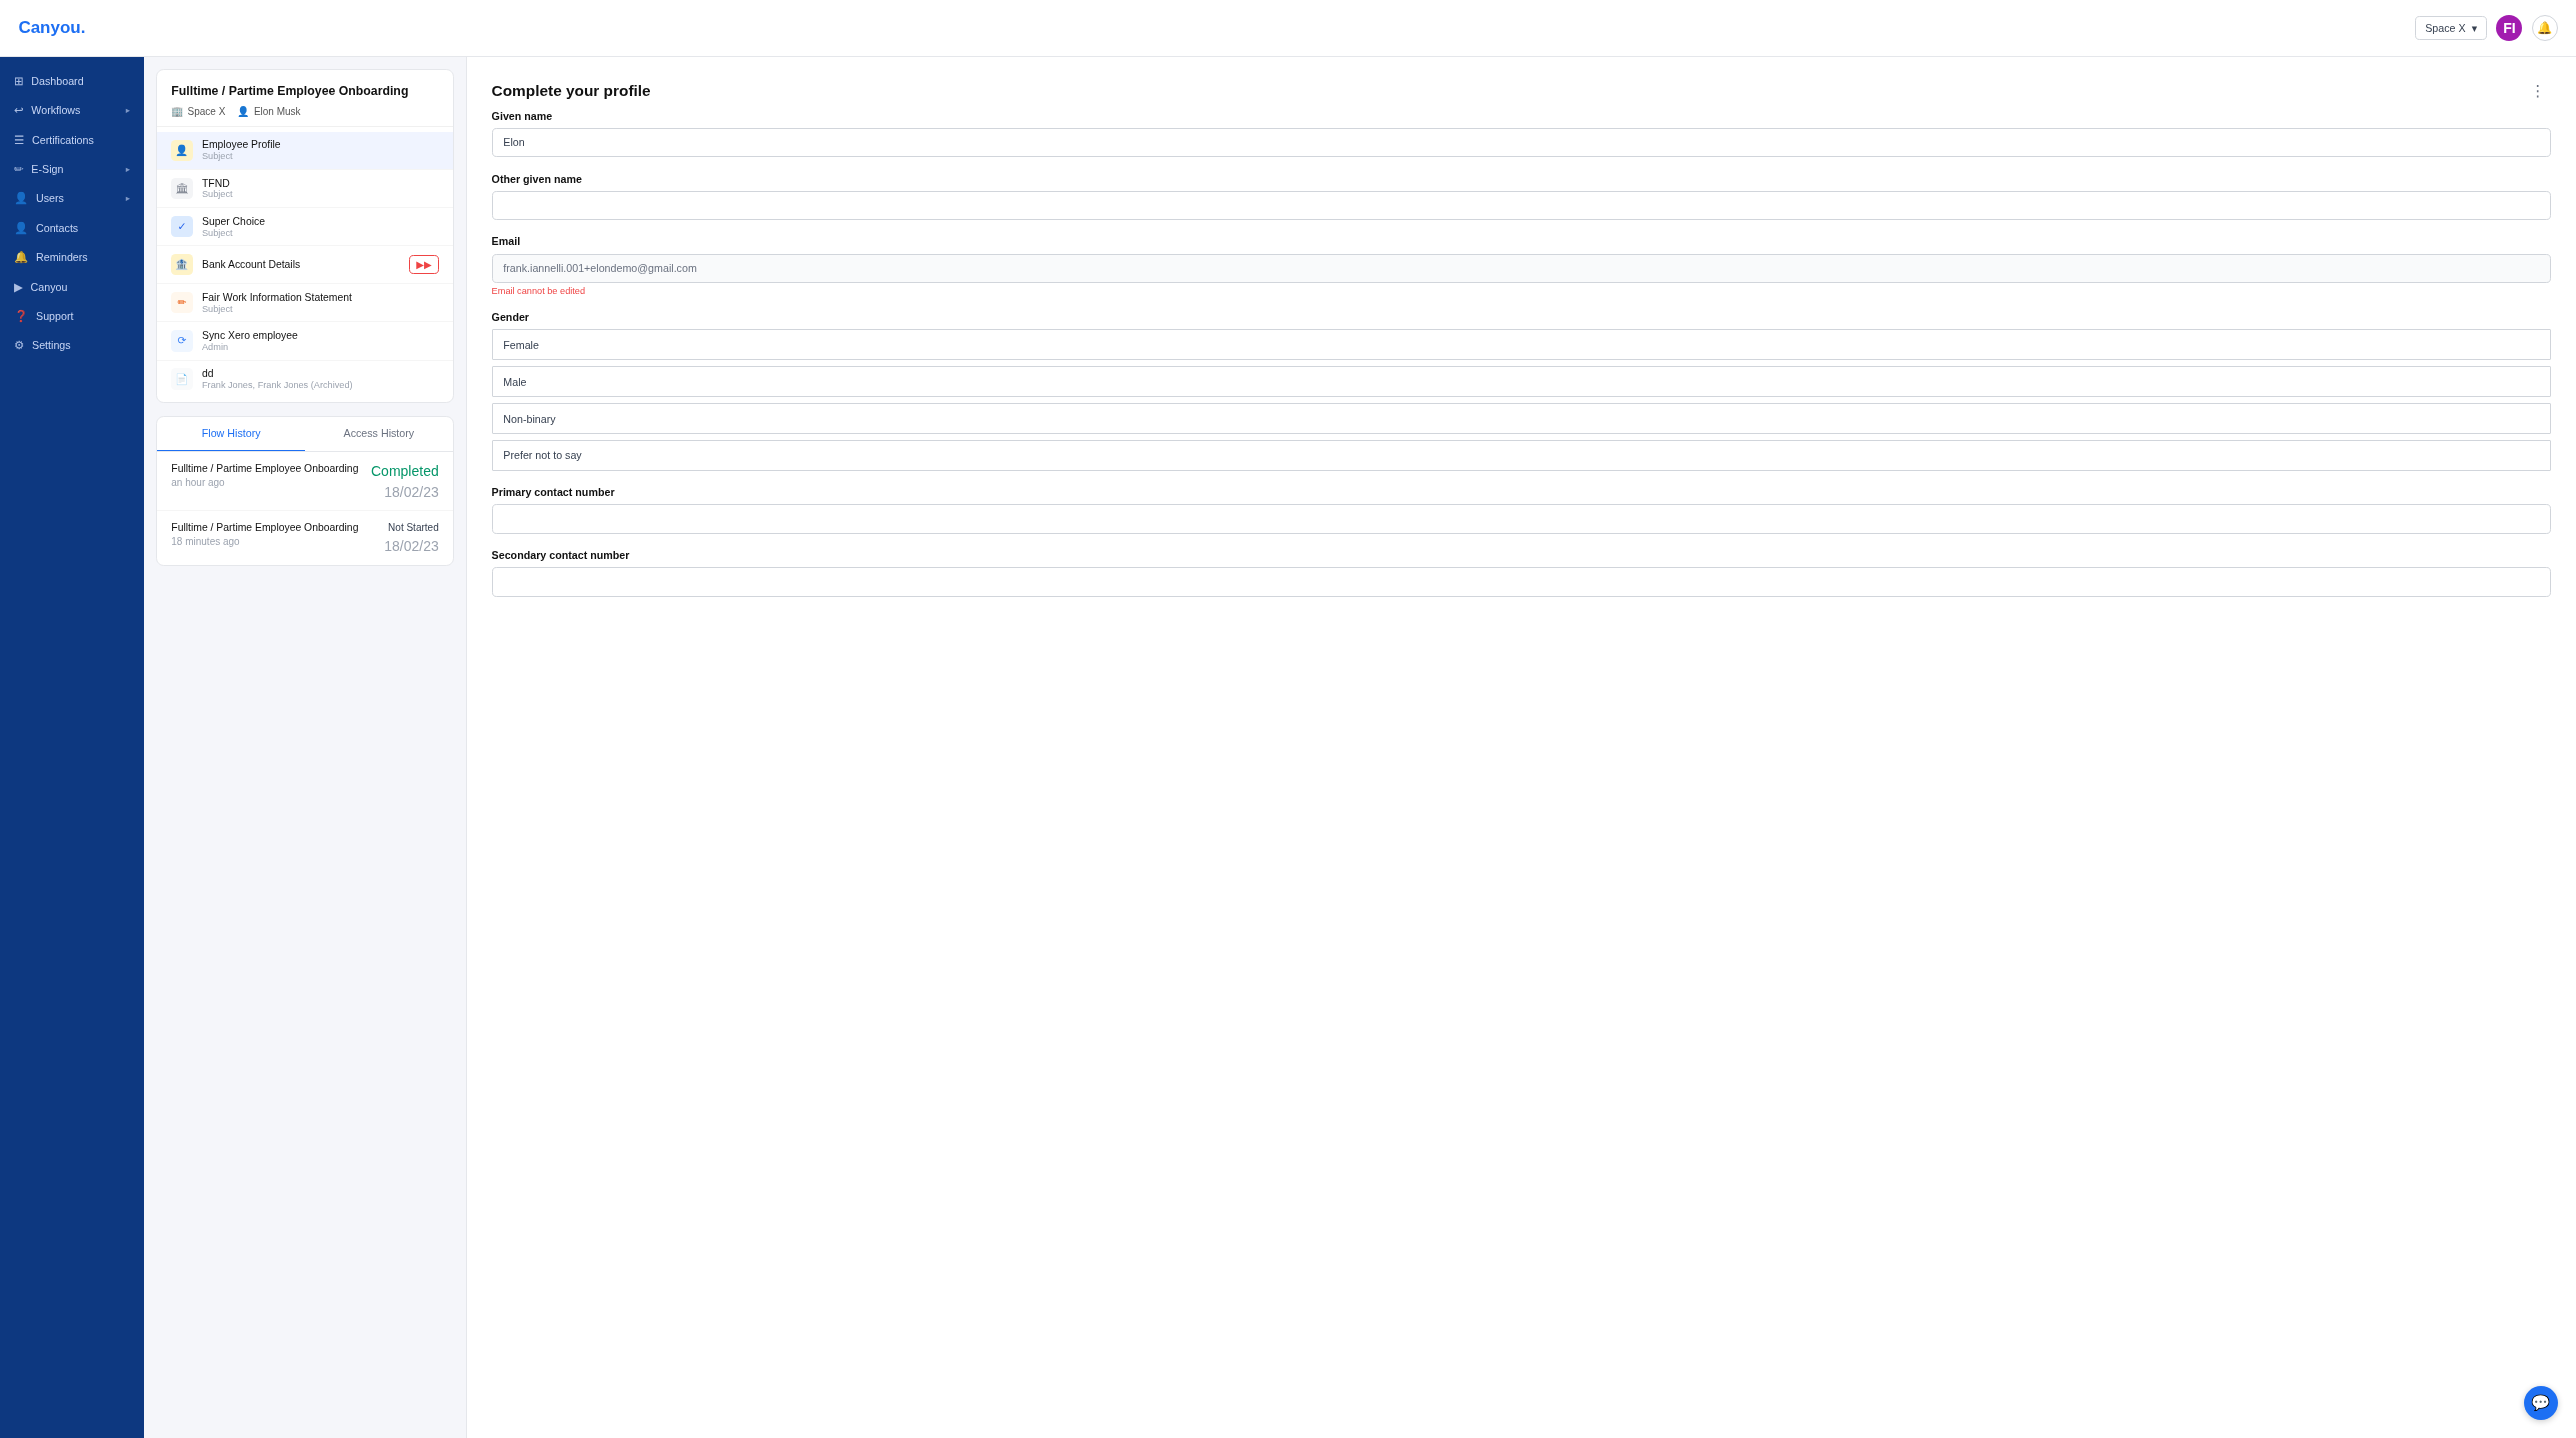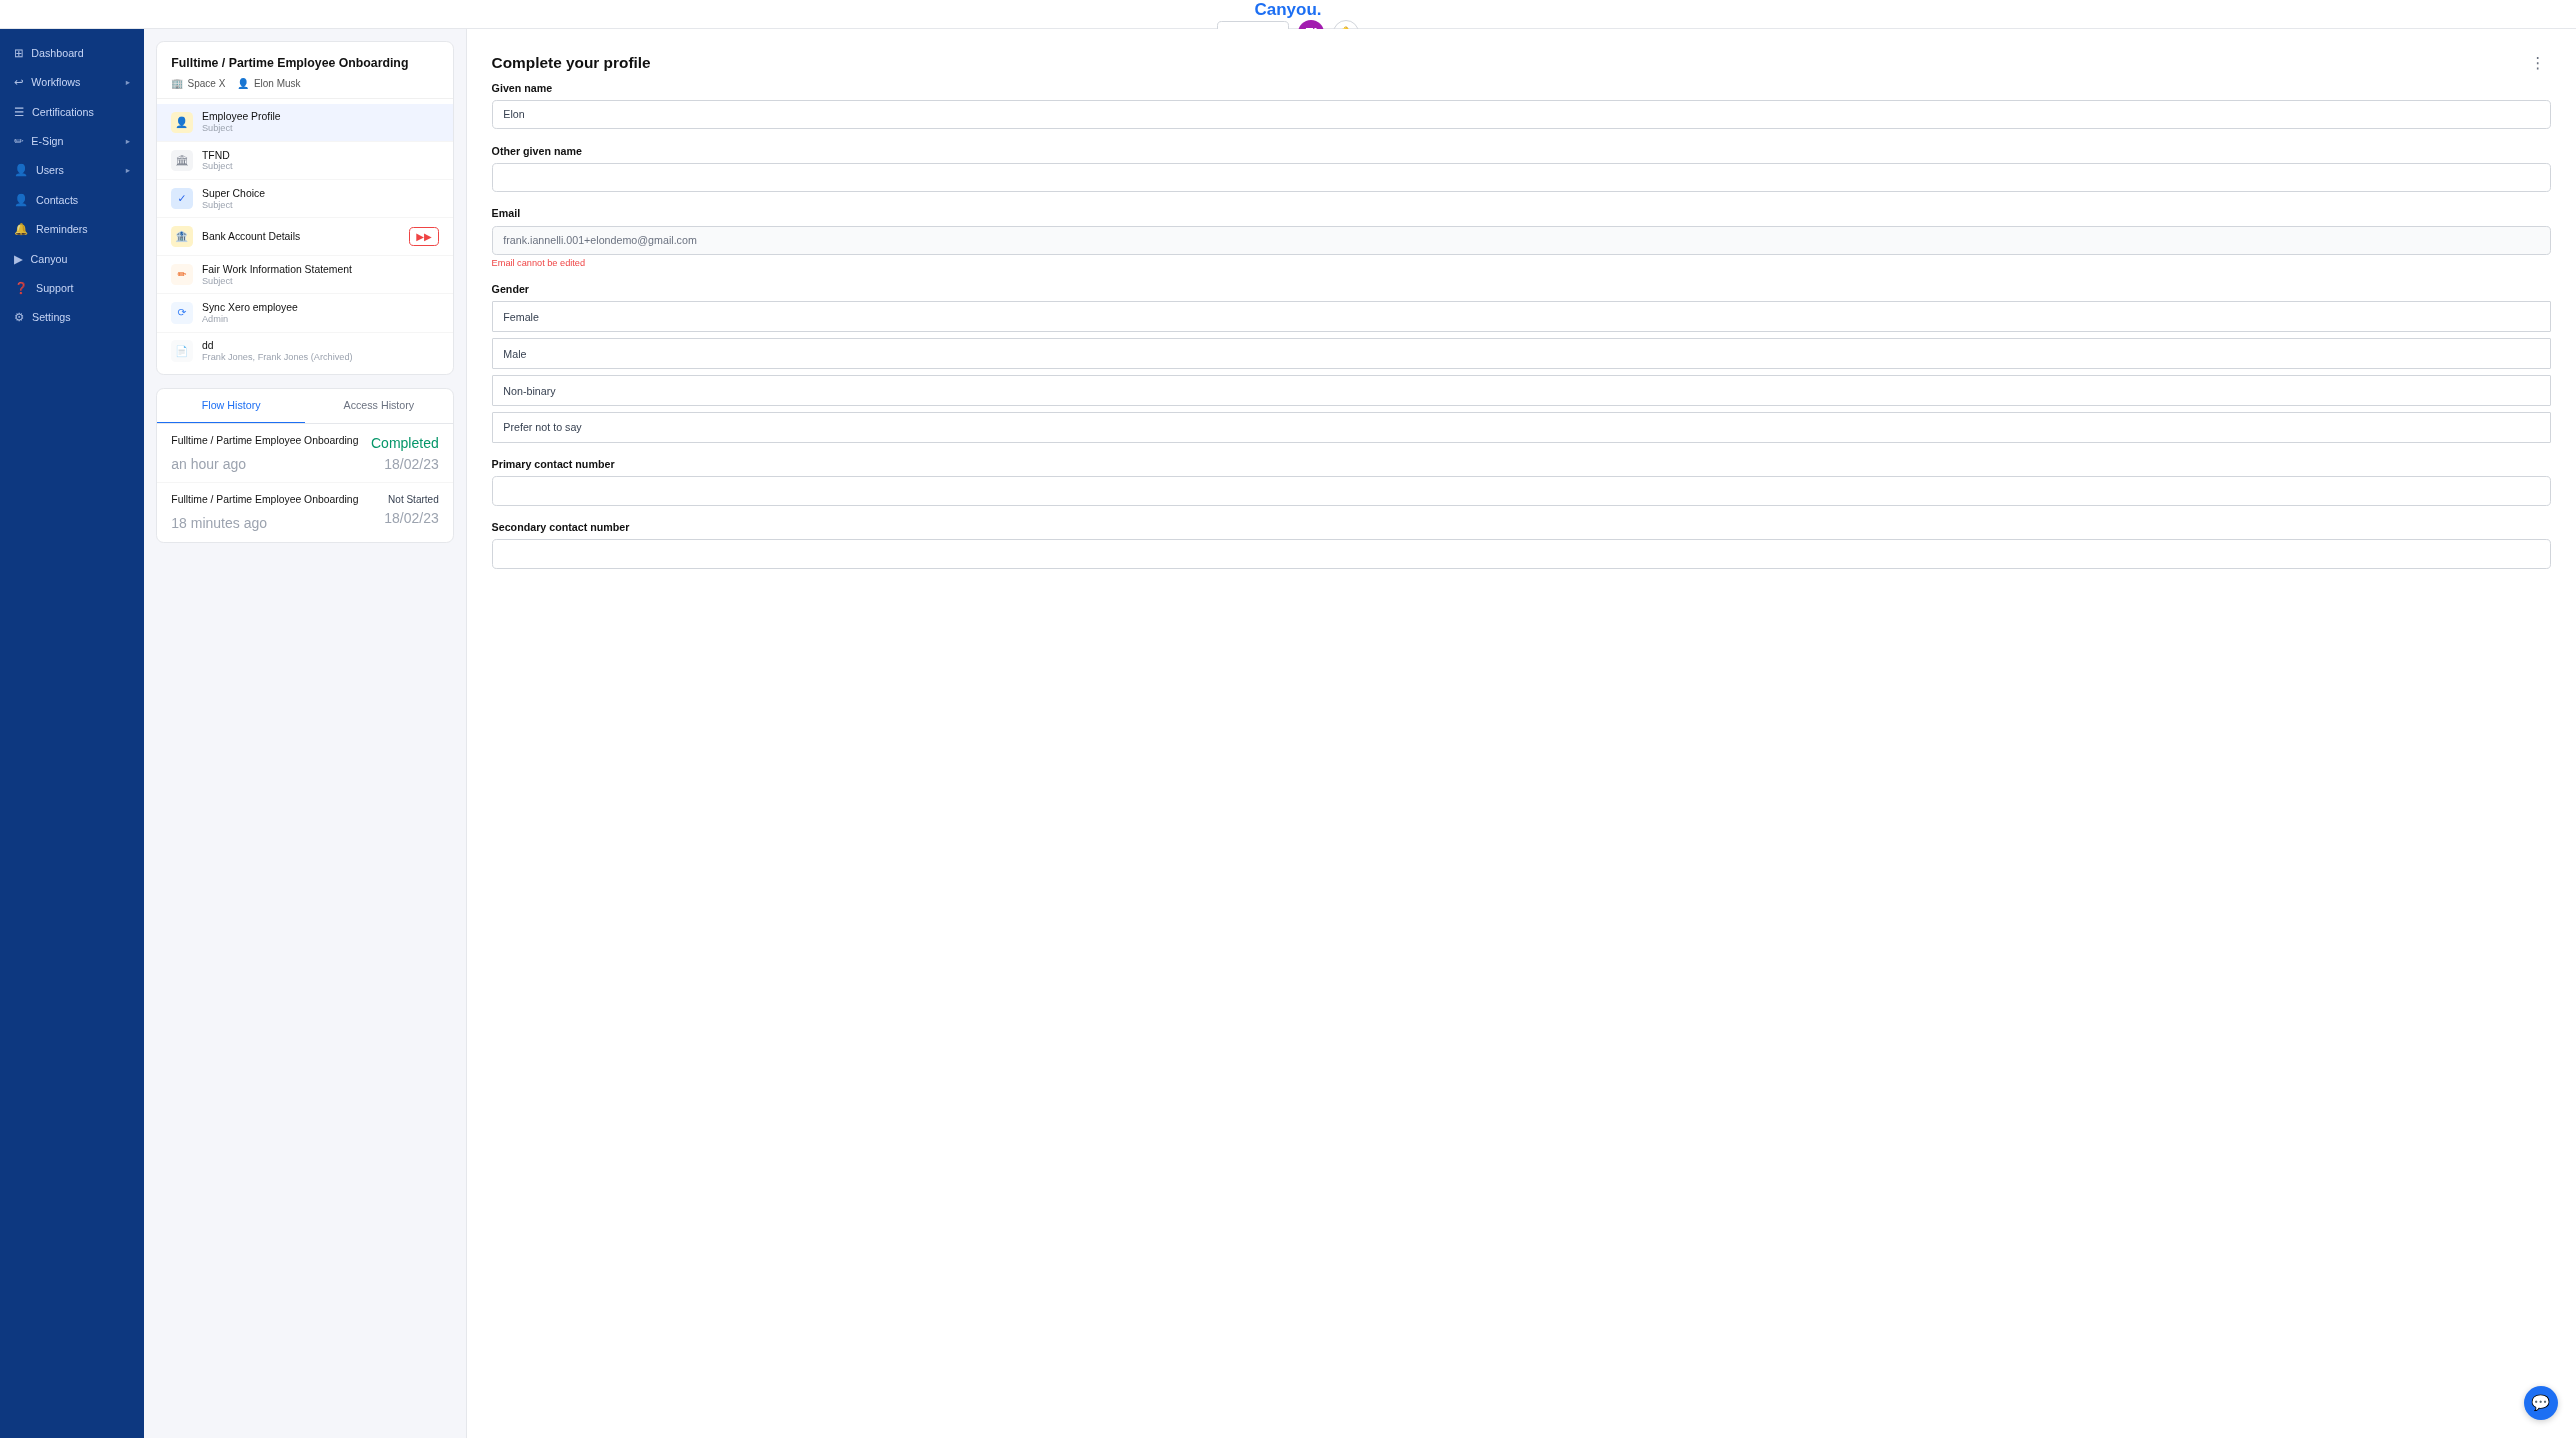--- a/index.html
+++ b/index.html
@@ -8,8 +8,8 @@
     
     .topnav {
       display: flex; align-items: center; justify-content: space-between;
-      background: #fff; padding: 0 18.4px; height: 29px;
-      border-bottom: 0.8px solid #e5e7eb; flex-shrink: 0; flex-direction: column;
+      background: #fff; padding: 0 18.4px; height: 57px;
+      border-bottom: 0.8px solid #e5e7eb; flex-shrink: 0;
     }
     .logo { font-size: 17px; font-weight: 700; color: #1d6ff3; }
     .topnav-right { display: flex; align-items: center; gap: 9.2px; }

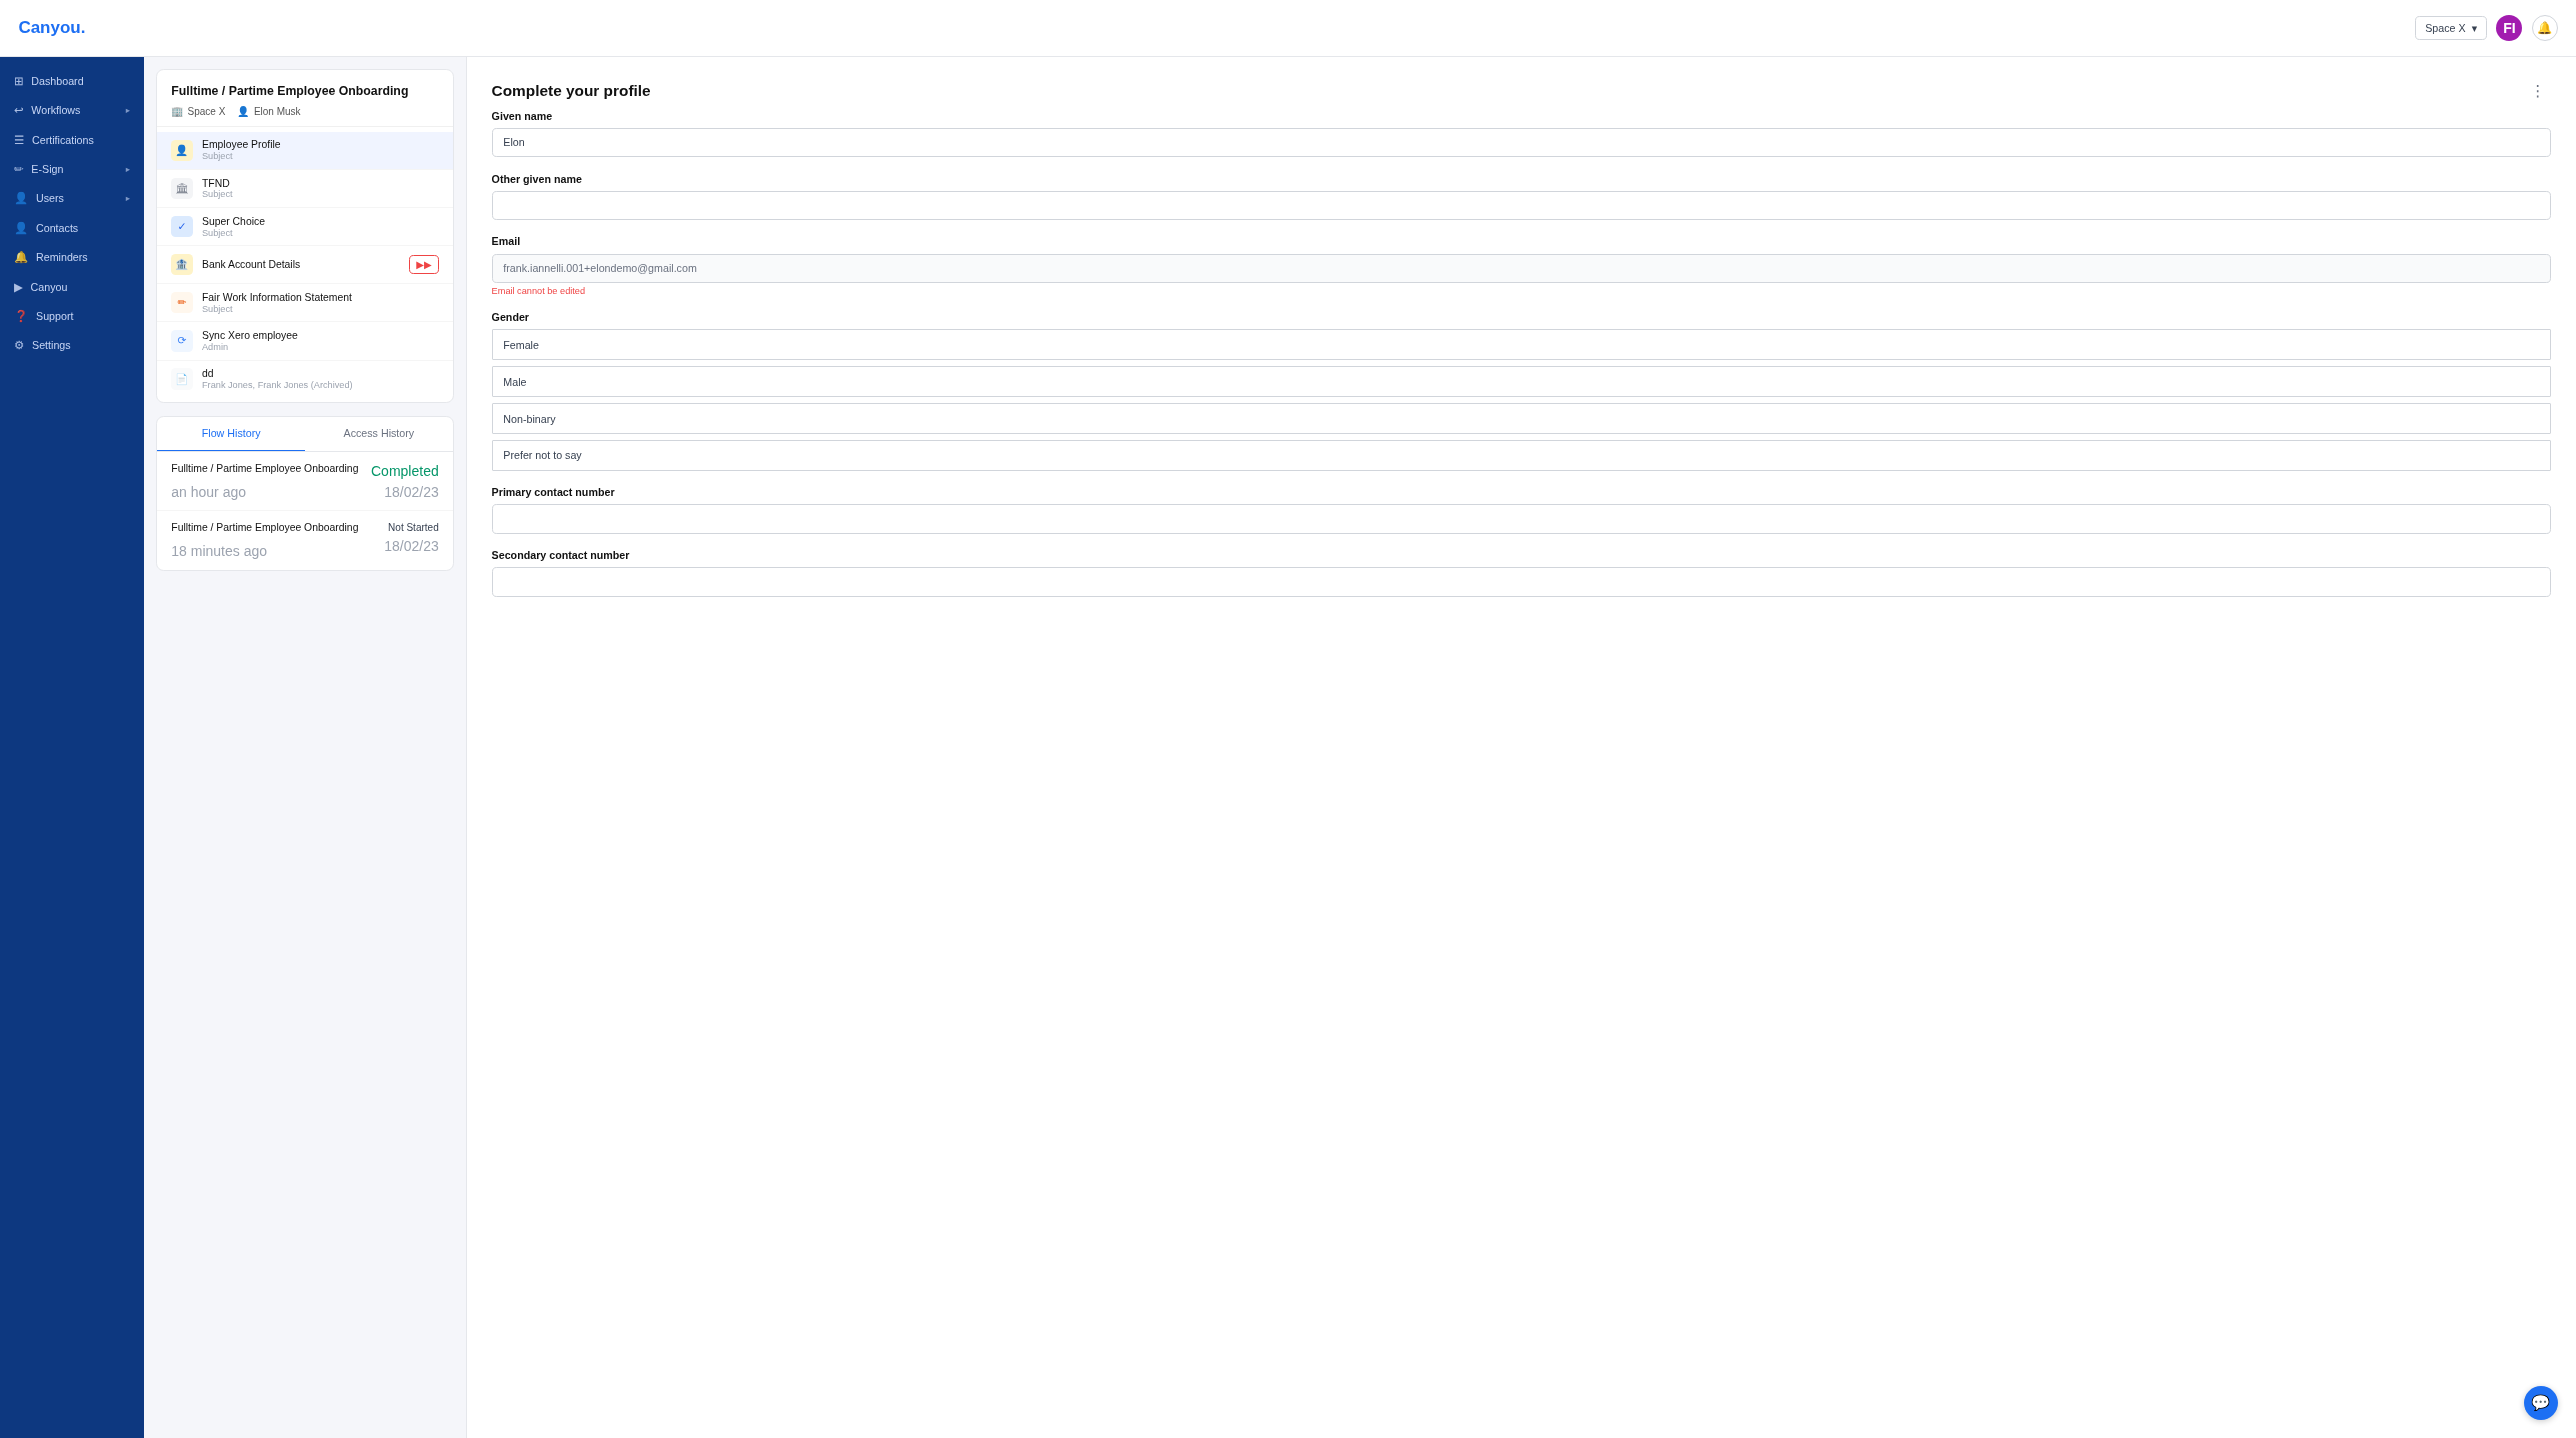--- a/index.html
+++ b/index.html
@@ -108,7 +108,7 @@
     }
     .history-entry:last-child { border-bottom: none; }
     .history-entry-left .entry-title { font-size: 10.4px; font-weight: 500; color: #111; }
-    .history-entry-left .entry-time { font-size: 14px; color: #9ca3af; margin-top: 10px; }
+    .history-entry-left .entry-time { font-size: 10px; color: #9ca3af; margin-top: 3px; }
     .history-entry-right { text-align: right; }
     .status-completed { color: #059669; font-size: 14px; font-weight: 500; }
     .status-not-started { color: #374151; font-size: 10px; font-weight: 500; }

